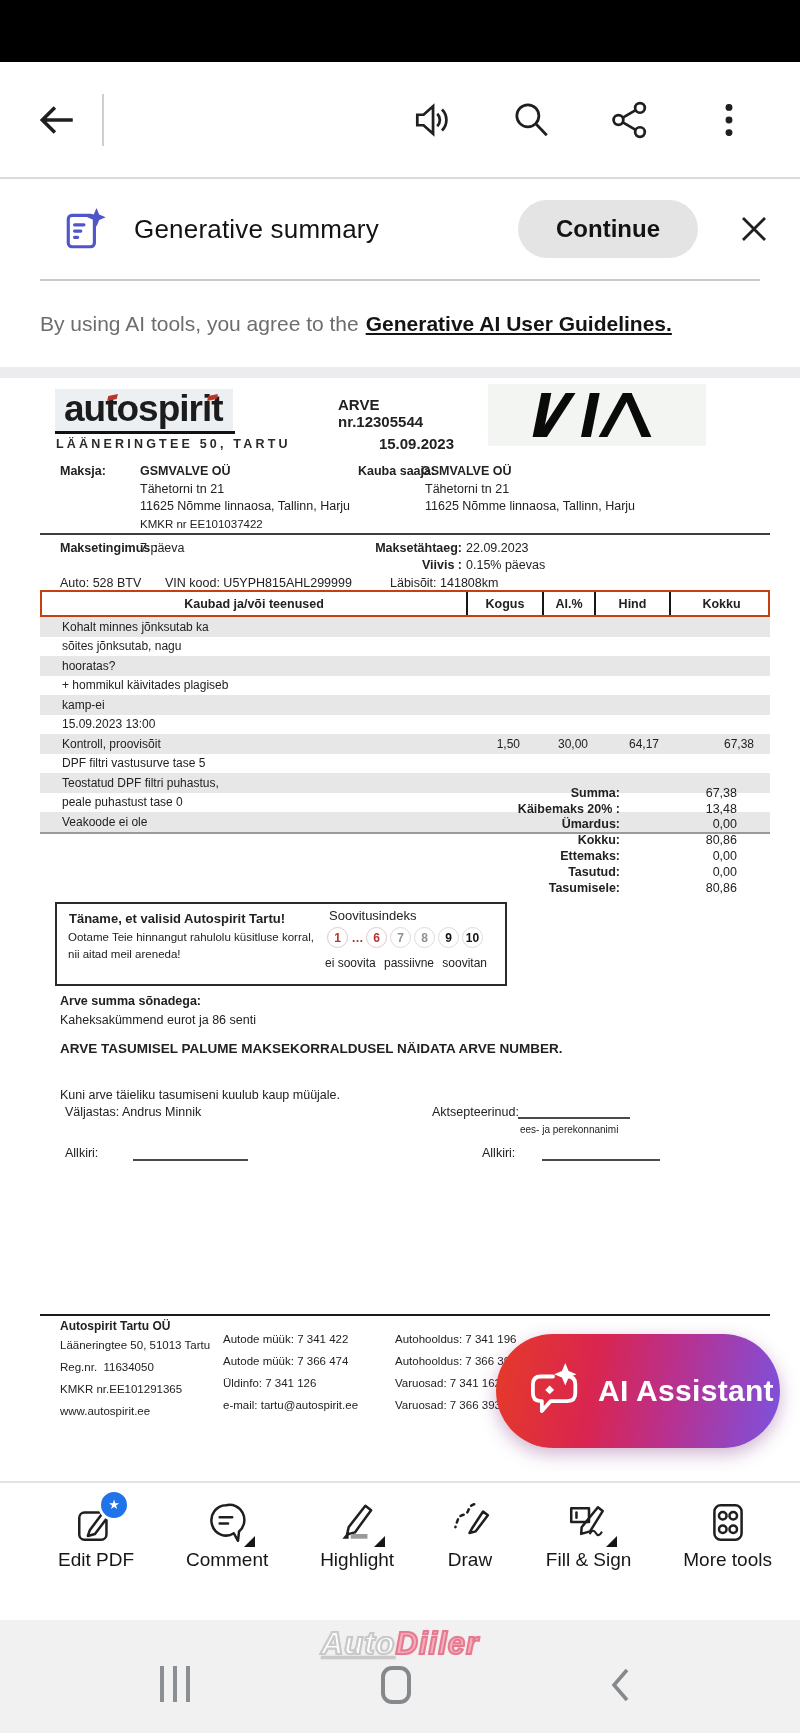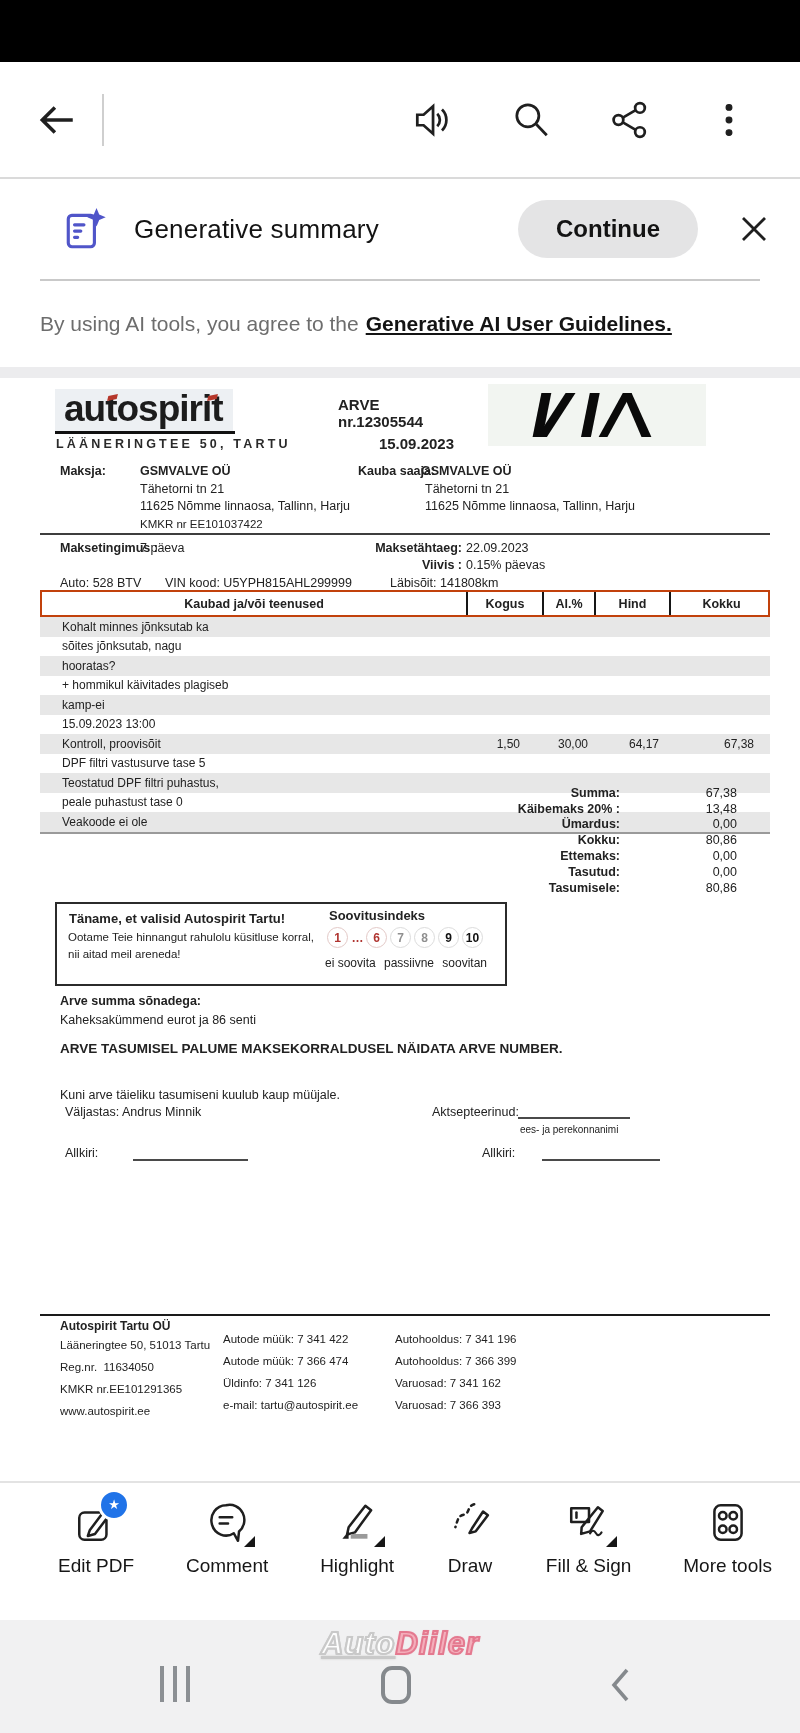--- a/index.html
+++ b/index.html
@@ -72,7 +72,7 @@
   .fb-title{position:absolute;left:12px;top:7px;font-size:13px;font-weight:700;}
   .fb-l1{position:absolute;left:11px;top:27px;font-size:11.5px;white-space:nowrap;}
   .fb-l2{position:absolute;left:11px;top:44px;font-size:11.5px;white-space:nowrap;}
-  .fb-idx{position:absolute;left:272px;top:4px;font-size:13px;font-weight:700;}
+  .fb-idx{position:absolute;left:272px;top:4px;font-size:13px;font-weight:400;}
   .fb-scores{position:absolute;left:270px;top:23px;display:flex;align-items:center;gap:3px;}
   .score{width:21px;height:21px;border:1.5px solid #dcdcdc;border-radius:50%;box-sizing:border-box;
     display:flex;align-items:center;justify-content:center;font-size:12px;font-weight:700;background:#fff;}

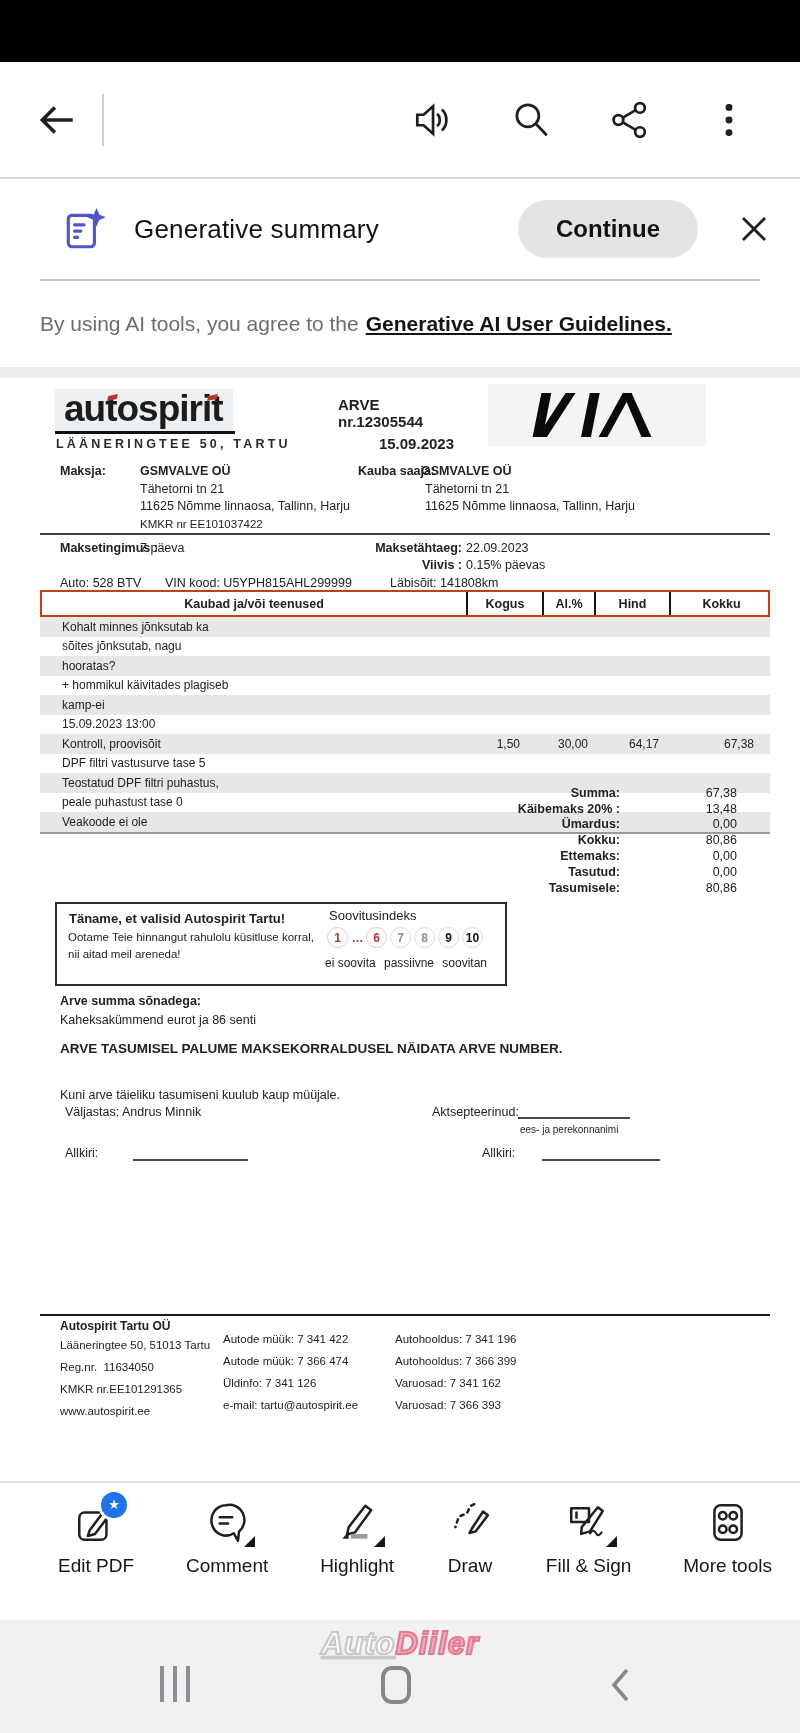--- a/index.html
+++ b/index.html
@@ -399,6 +399,14 @@
     <div class="fcol" style="left:395px;top:950px;"><div>Autohooldus: 7 341 196</div><div>Autohooldus: 7 366 399</div><div>Varuosad: 7 341 162</div><div>Varuosad: 7 366 393</div></div>
   </div>
 
+  <button class="ai-pill">
+    <svg width="58" height="58" viewBox="0 0 52 52" fill="none">
+      <path d="M36 13 h3 q7 0 7 7 v8 q0 7 -7 7 H24 l-8 9 v-9 h-1 q-7 0 -7 -7 v-8 q0 -7 7 -7 h11" stroke="#fff" stroke-width="3.4" stroke-linejoin="round" stroke-linecap="round"></path>
+      <path d="M37 1 l3 7 7 3 -7 3 -3 7 -3 -7 -7 -3 7 -3 z" fill="#fff"></path>
+      <path d="M23 21 l4 4 -4 4 -4 -4 z" fill="#fff"></path>
+    </svg>
+    <span class="lbl">AI Assistant</span>
+  </button>
 
   <nav class="bottom-toolbar">
     <button class="tool">

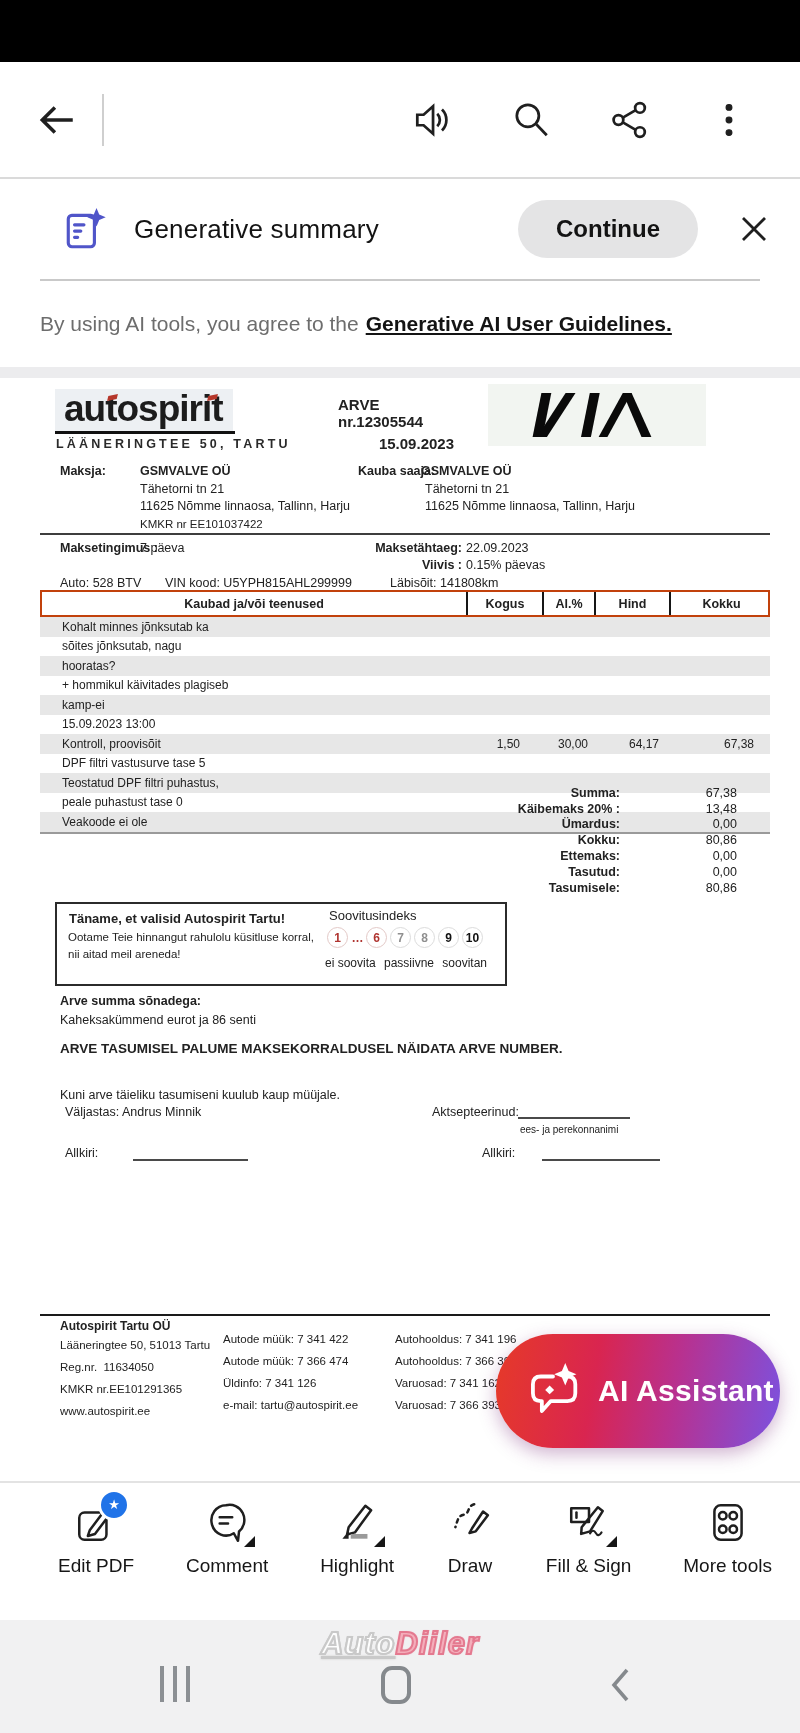--- a/index.html
+++ b/index.html
@@ -102,7 +102,7 @@
   .tool{display:flex;flex-direction:column;align-items:center;}
   .tool .ic{position:relative;width:48px;height:52px;display:flex;align-items:center;justify-content:center;}
   .tool .ic svg{stroke:#1f1f1f;fill:none;stroke-width:2.4;stroke-linejoin:round;stroke-linecap:round;}
-  .tool .tl{font-size:19px;color:#161616;margin-top:6px;white-space:nowrap;}
+  .tool .tl{font-size:19px;color:#161616;white-space:nowrap;}
   .badge{position:absolute;top:-8px;right:-10px;width:26px;height:26px;border-radius:50%;
     background:#2073e8;border:3px solid #fff;color:#fff;font-size:13px;line-height:26px;text-align:center;}
   .subtri{position:absolute;right:-4px;bottom:2px;width:0;height:0;

